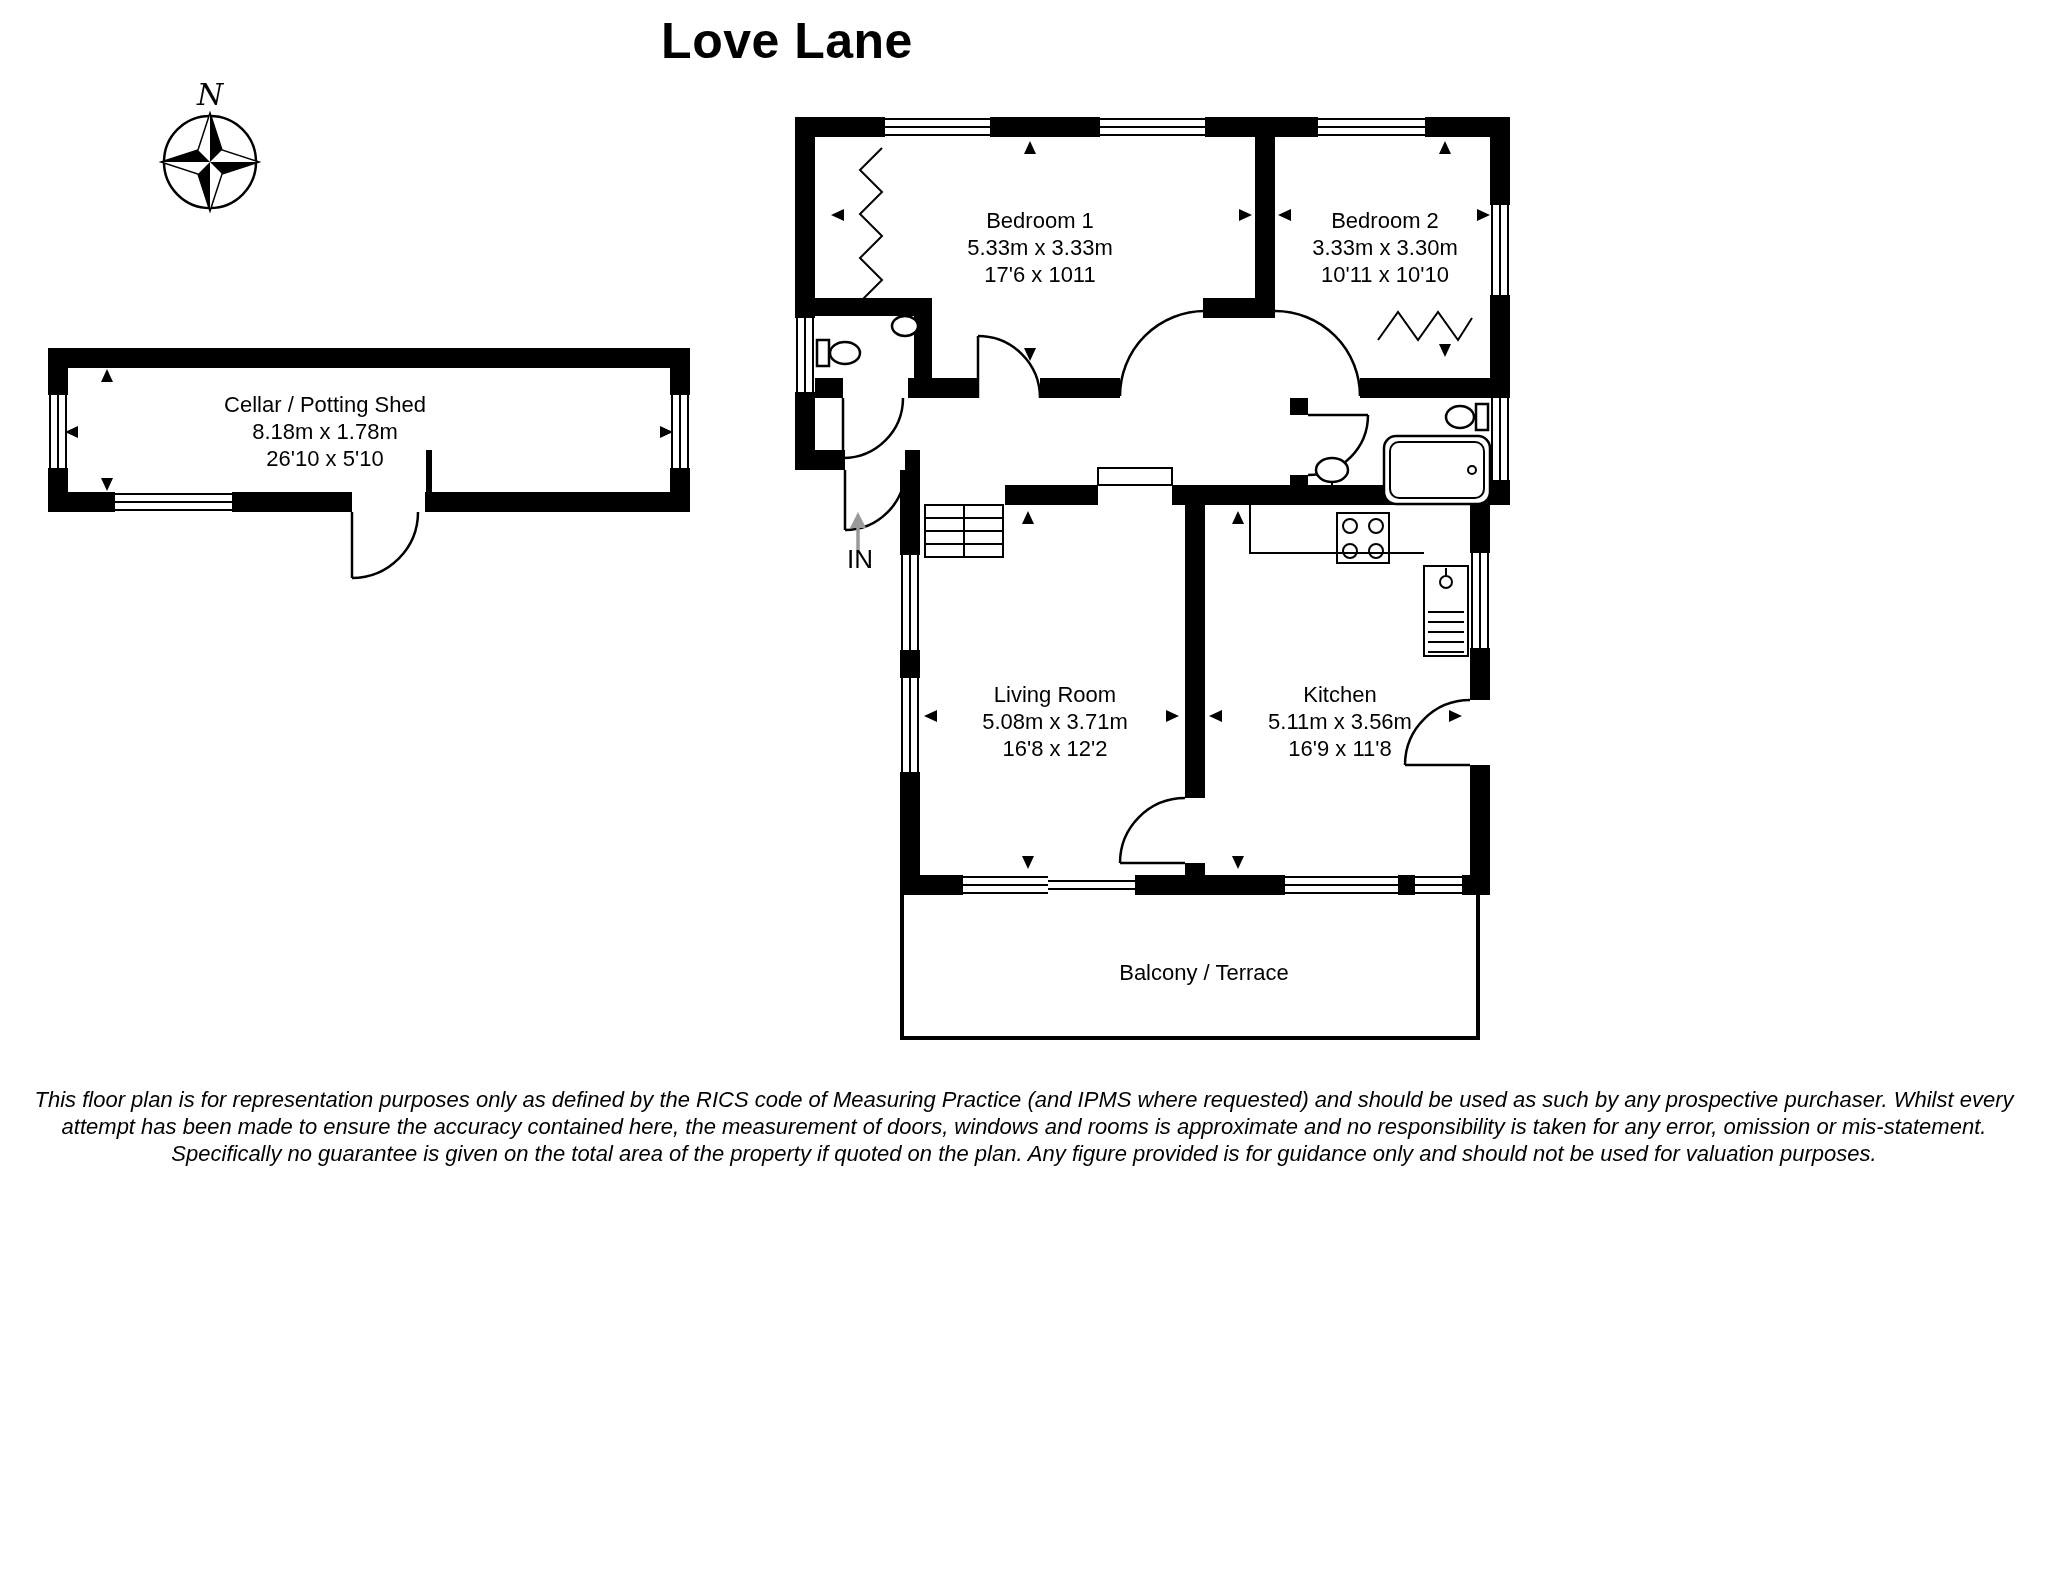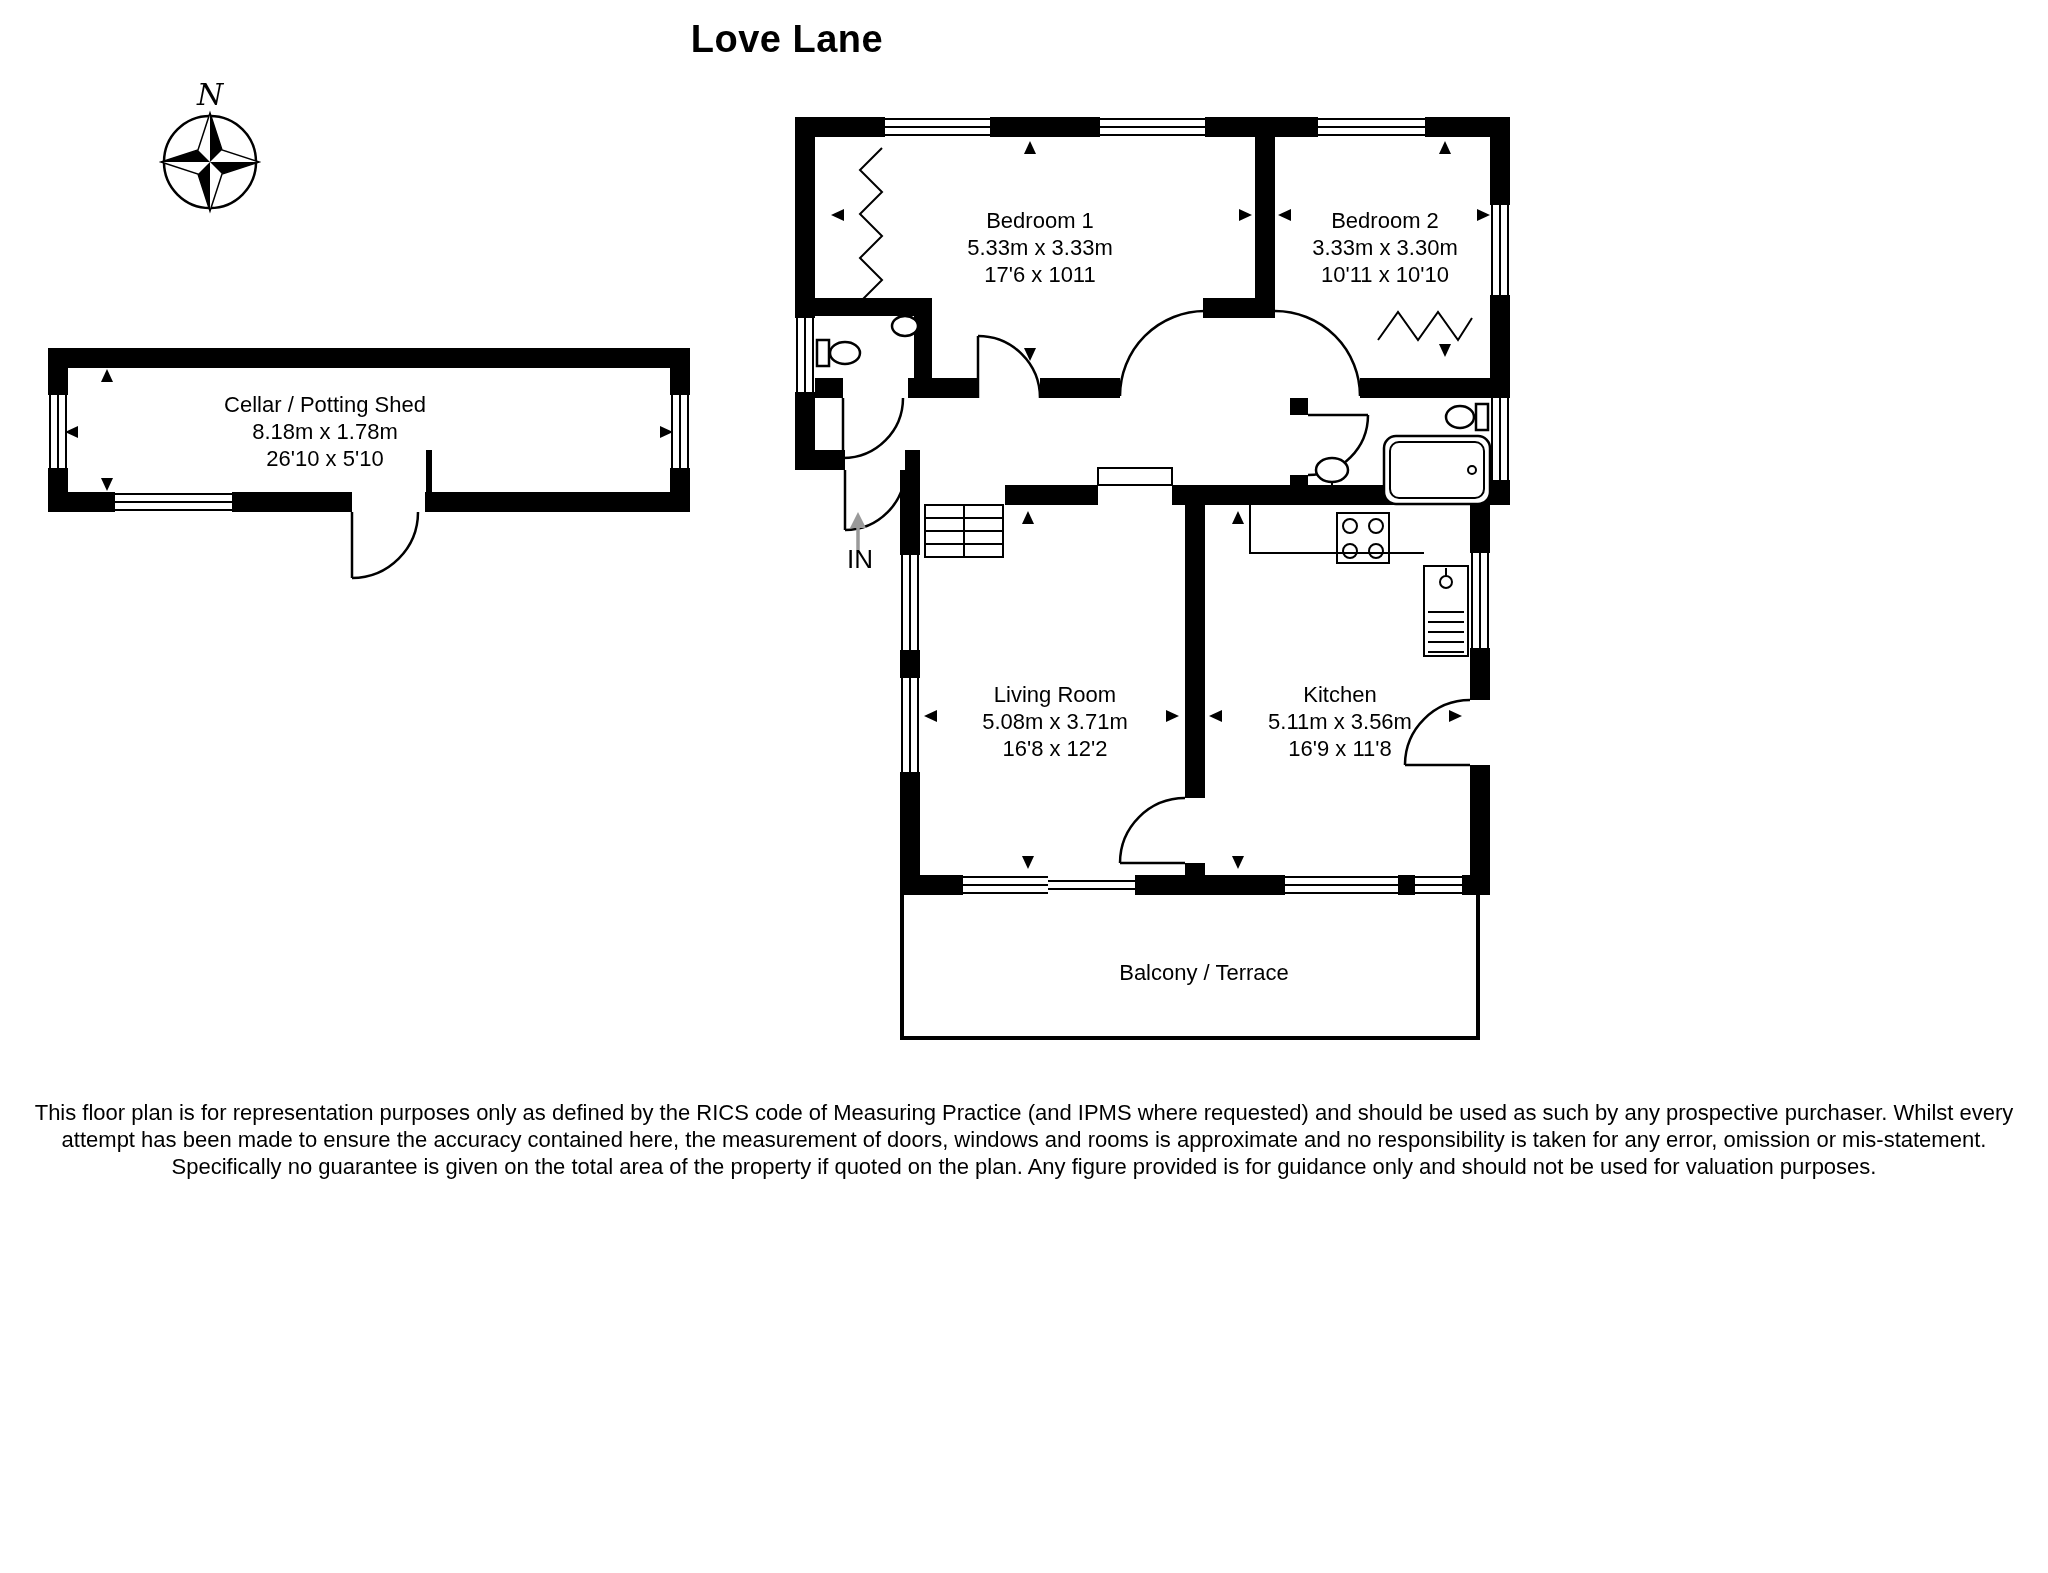--- a/index.html
+++ b/index.html
@@ -5,7 +5,7 @@
   html,body{margin:0;padding:0;background:#fff;}
   body{width:2048px;height:1573px;position:relative;font-family:"Liberation Sans",sans-serif;color:#000;}
   header{position:absolute;top:6px;left:0;width:1574px;text-align:center;}
-  header h1{margin:12px;font-size:38px;font-weight:800;letter-spacing:0.5px;}
+  header h1{margin:6px;font-size:50px;font-weight:800;letter-spacing:0.5px;}
   header p{margin:6px 0 0 0;font-size:26px;font-weight:400;}
   #plan{position:absolute;top:0;left:0;}
   #plan text{font-size:22px;fill:#000;text-anchor:middle;}

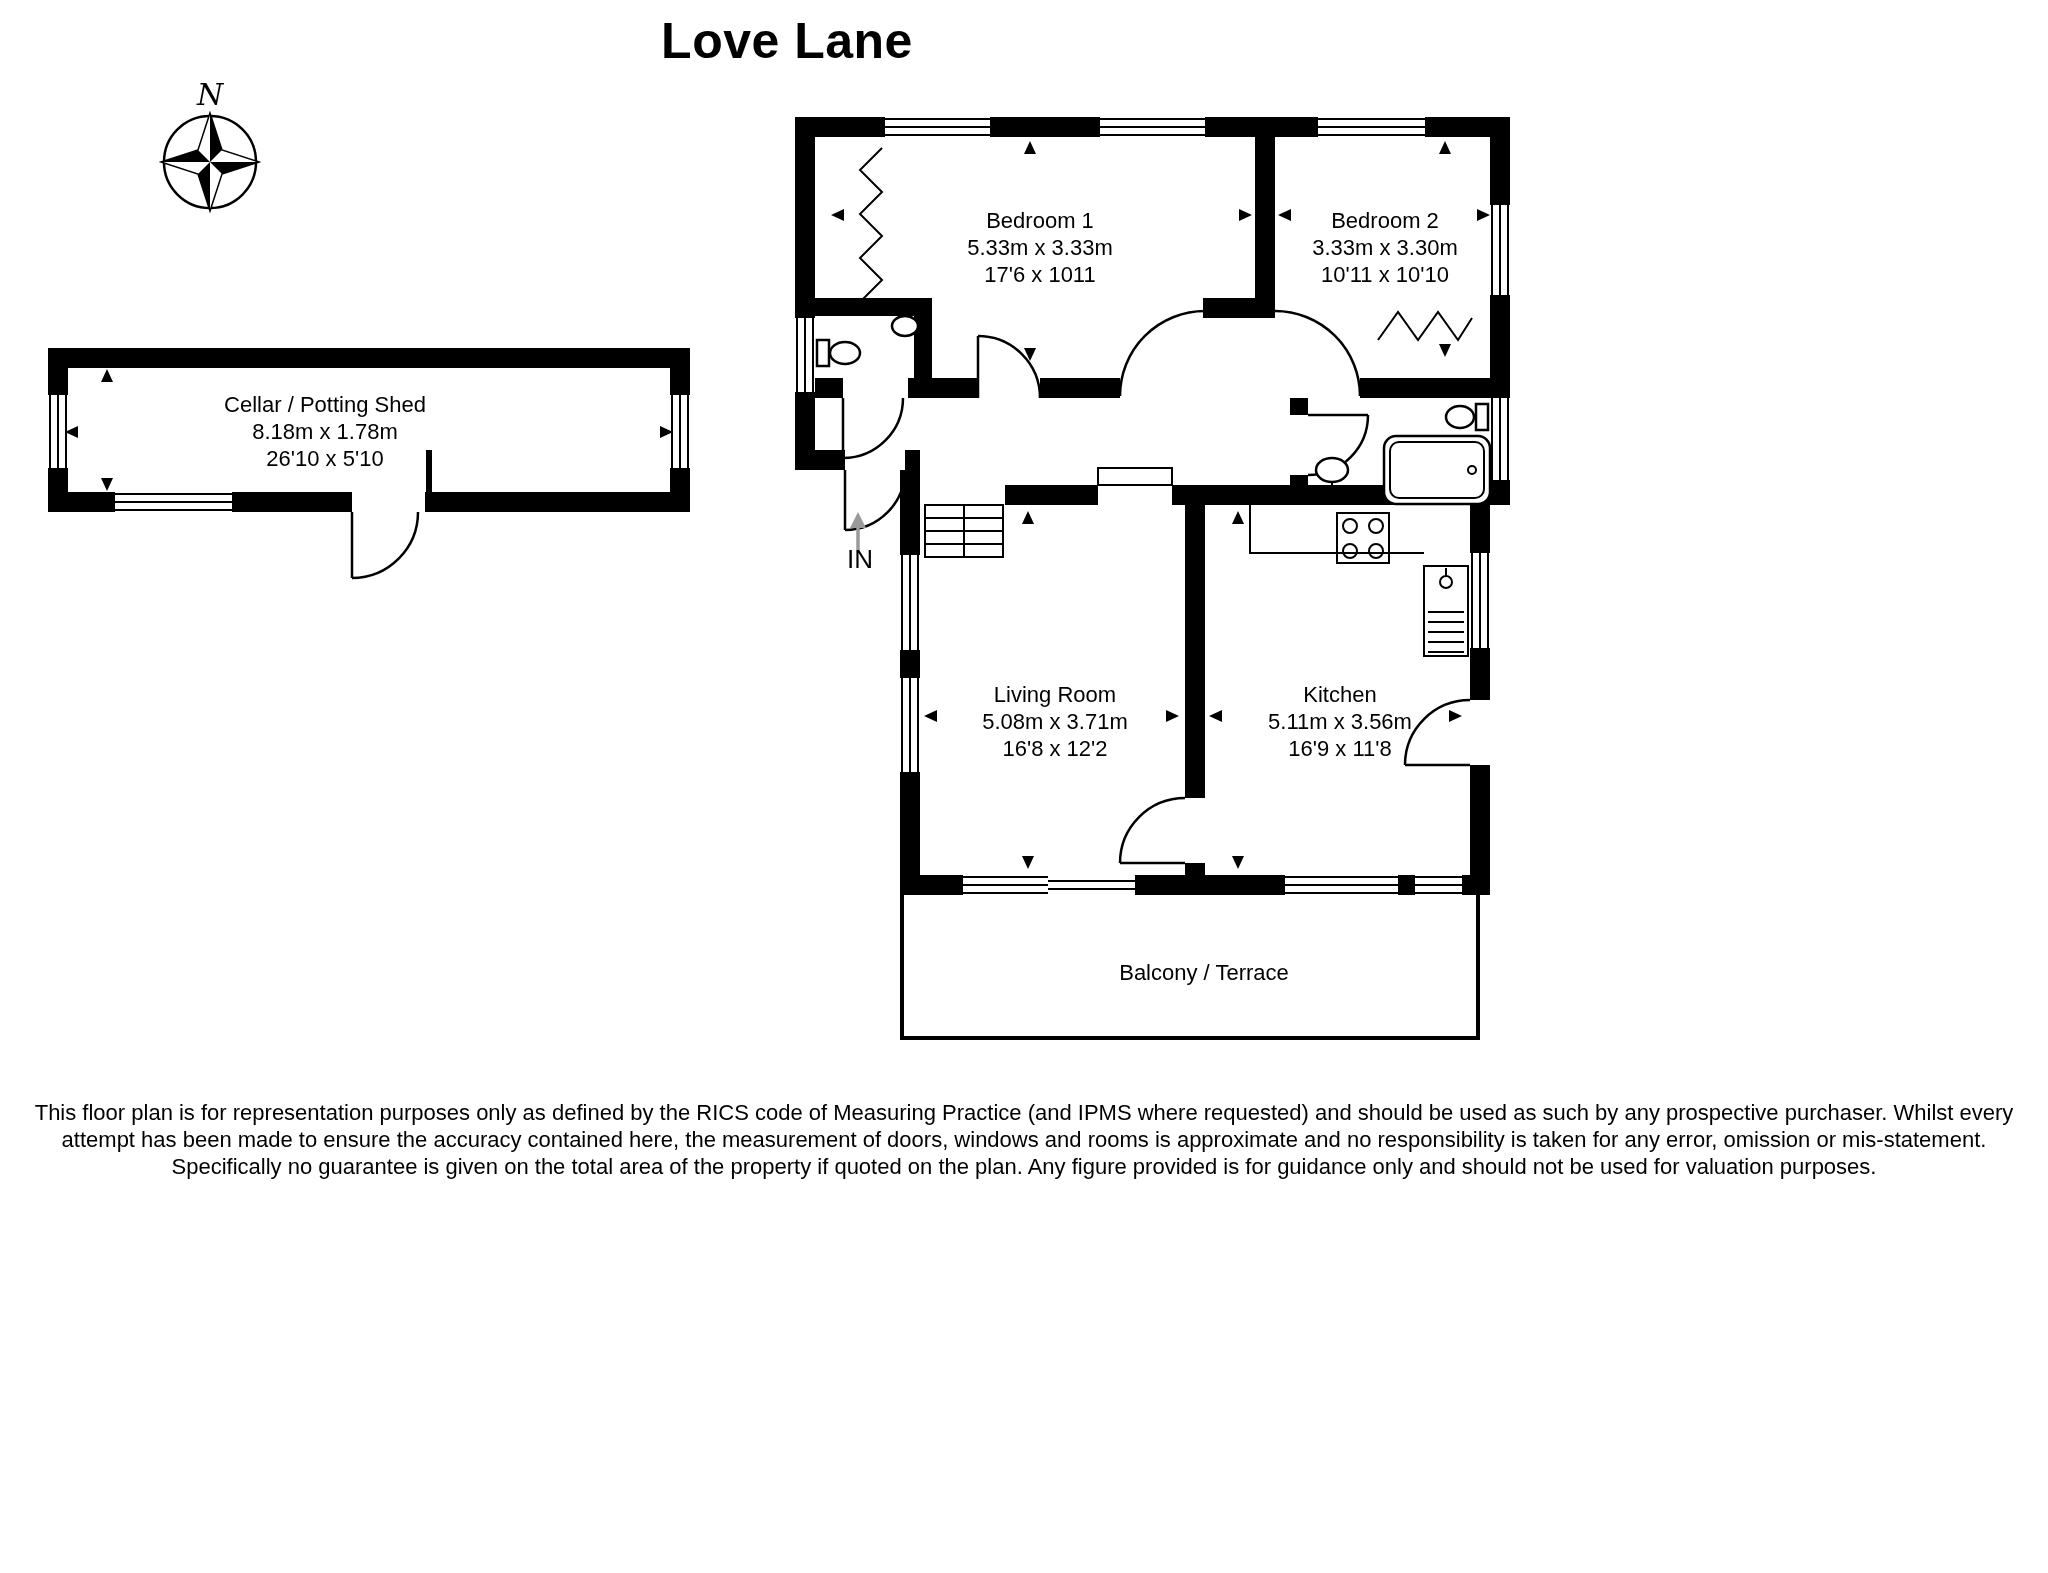--- a/index.html
+++ b/index.html
@@ -22,7 +22,7 @@
   .in-arrow{stroke:#9a9a9a;stroke-width:3.5;fill:none;}
   .in-arrow-head{fill:#9a9a9a;stroke:none;}
   footer{position:absolute;top:1086px;left:0;width:2048px;text-align:center;font-size:22px;line-height:27px;}
-  footer .disclaimer{max-width:2010px;margin:13px auto;}
+  footer .disclaimer{max-width:2010px;margin:0 auto;font-style:italic;}
   footer .copyright{margin-top:8px;}
 </style>
 </head>

